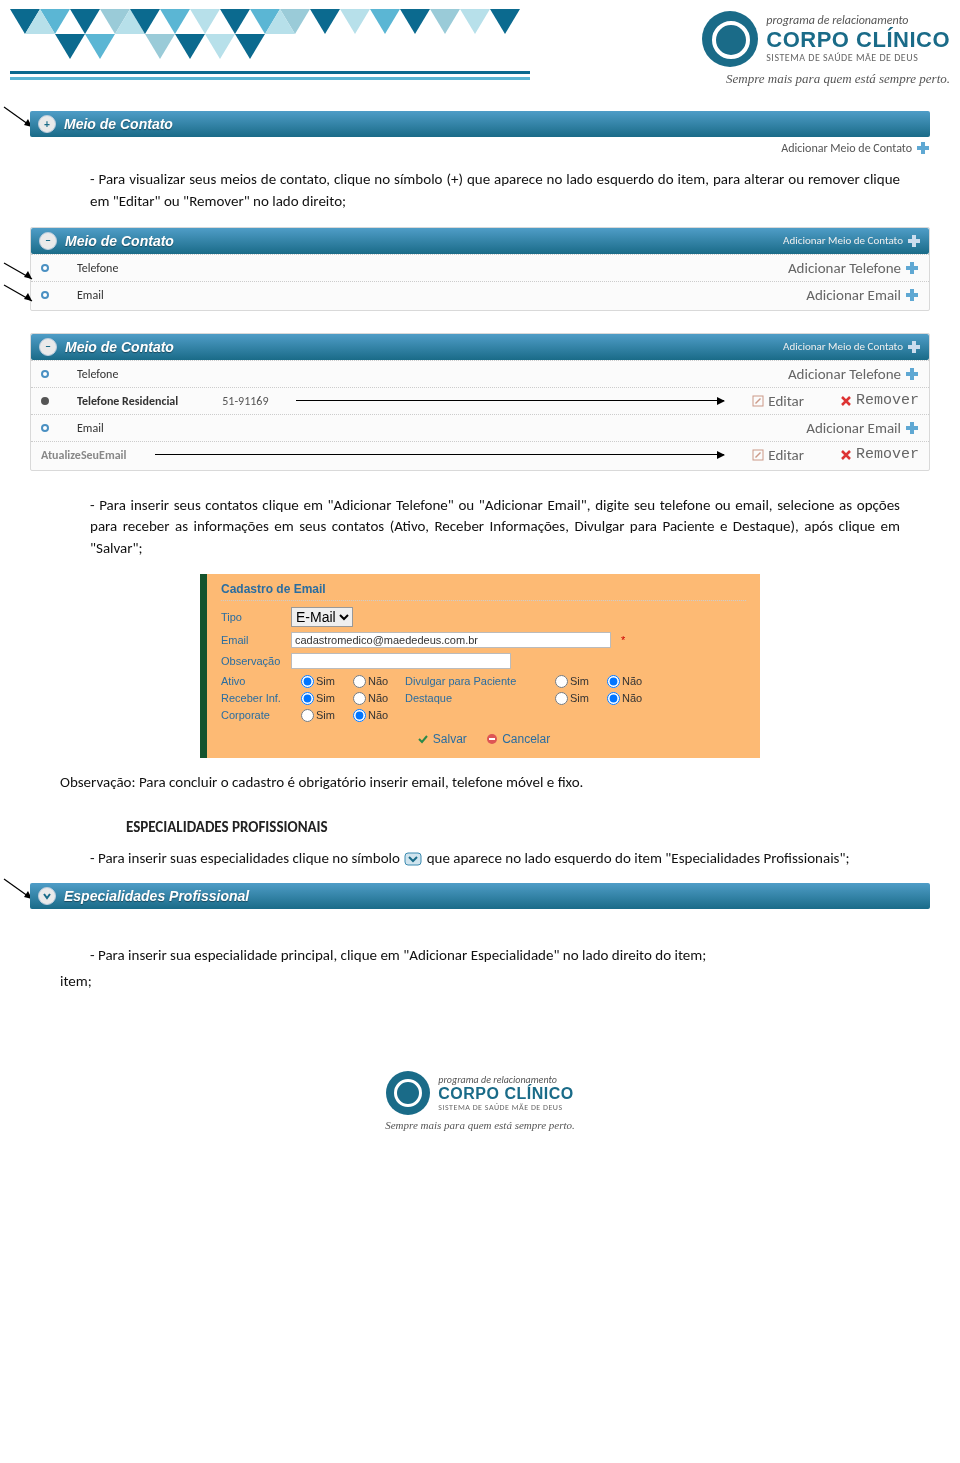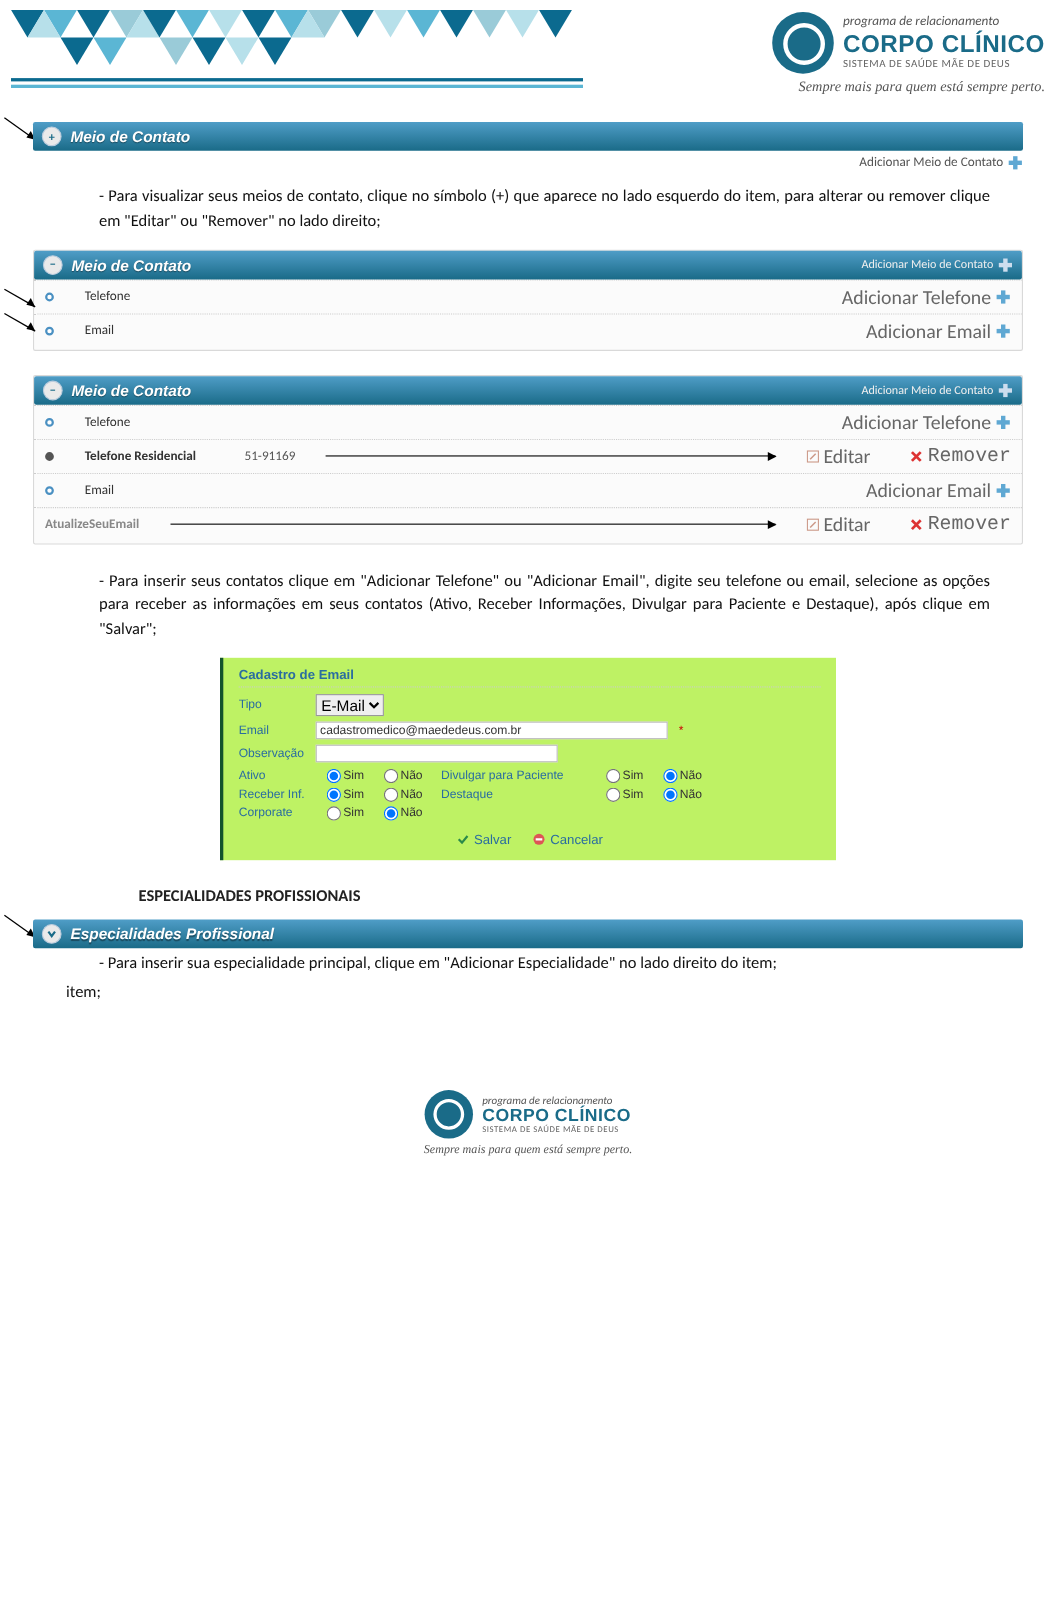--- a/index.html
+++ b/index.html
@@ -35,7 +35,7 @@
   .panel .bullet.dark { background:#555; border-color:#555; }
   .panel .row .label { flex:0 0 auto; }
   .panel .row .spacer { flex:1; }
-  .panel .row .rlink { color:#666; font-size:18px; display:flex; align-items:center; gap:4px; }
+  .panel .row .rlink { color:#666; font-size:15px; display:flex; align-items:center; gap:4px; }
   .panel .row .rlink + .rlink { margin-left:16px;font-family:Liberation Mono, monospace; }
 
   .plus-icon { width:14px; height:14px; display:inline-block; }

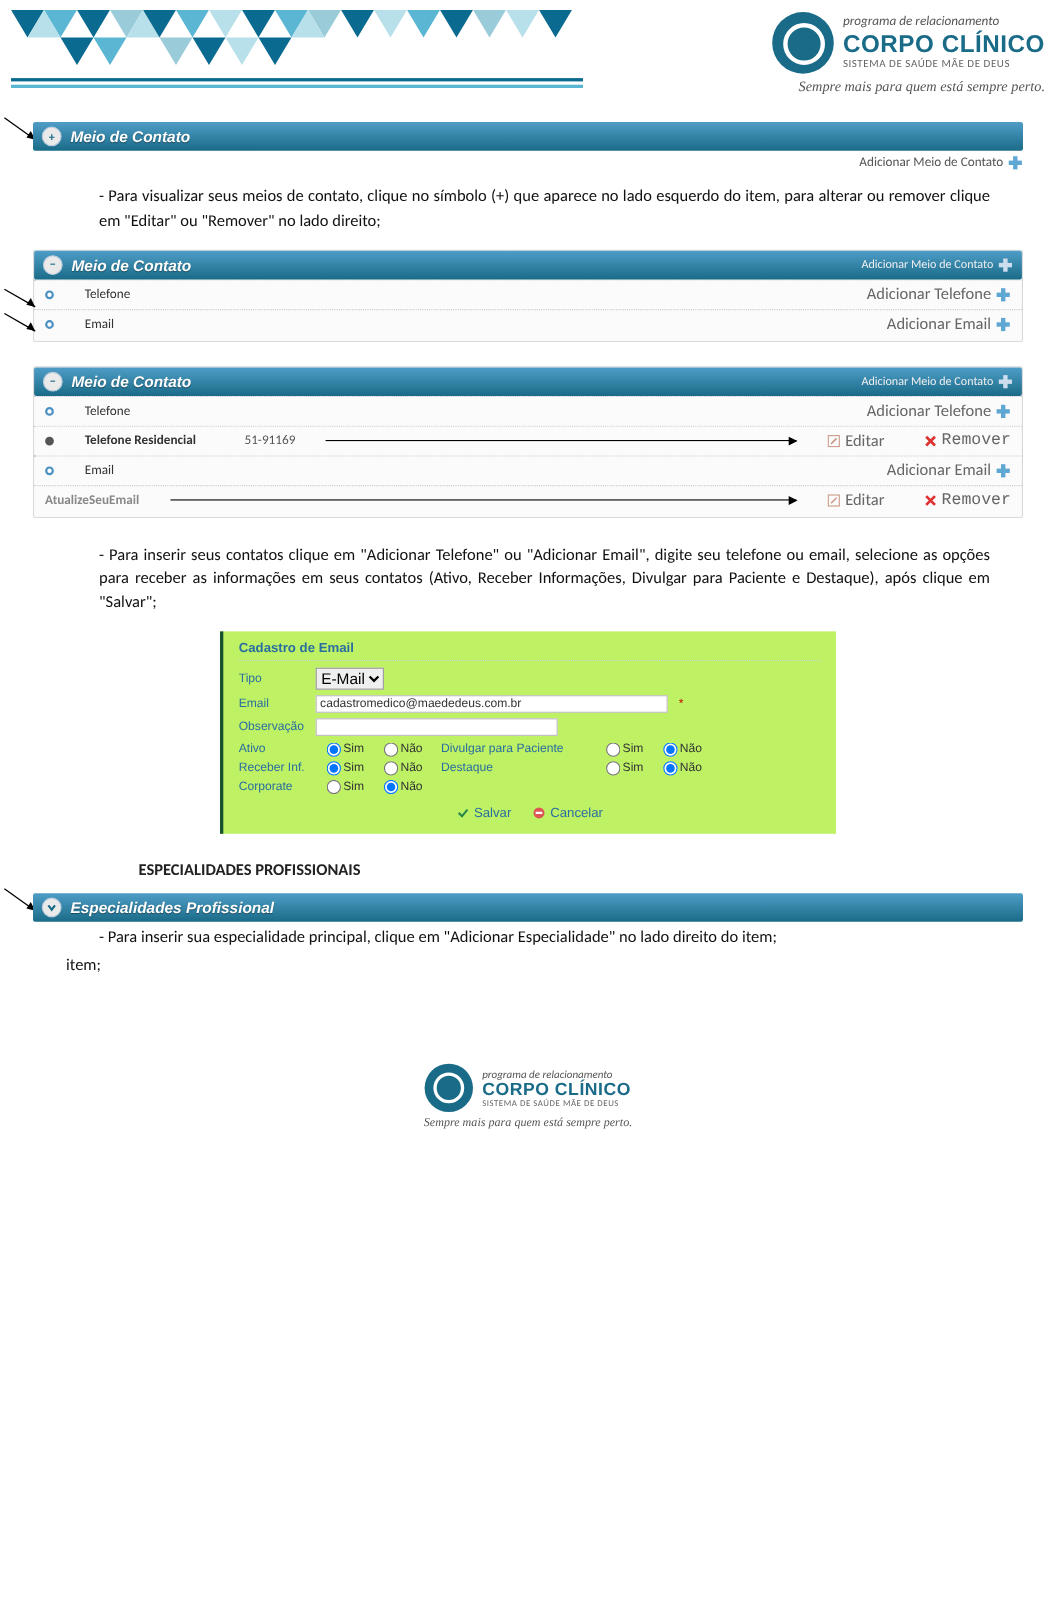--- a/index.html
+++ b/index.html
@@ -48,7 +48,7 @@
   .body-text { font-size: 15px; color:#111; margin: 14px 30px 14px 60px; text-align: justify; line-height:1.45; }
   .heading { font-weight:700; font-size:15px; margin: 24px 30px 12px 60px; padding-left: 36px; }
 
-  .form-box { margin: 10px auto; width: 560px; border-left:3px solid #14532d; padding: 8px 14px 10px 14px; background:#bef264; font-family: Arial, sans-serif; }
+  .form-box { margin: 10px auto; width: 560px; border-left:7px solid #14532d; padding: 8px 14px 10px 14px; background:#fdba74; font-family: Arial, sans-serif; }
   .form-title { color:#2a6da0; font-weight:bold; font-size:12px; border-bottom:1px dotted #ccc; padding-bottom:4px; margin-bottom:6px; }
   .form-row { display:flex; align-items:center; font-size:11px; color:#2a6da0; margin:5px 0; gap:6px; }
   .form-row label { width:64px; }

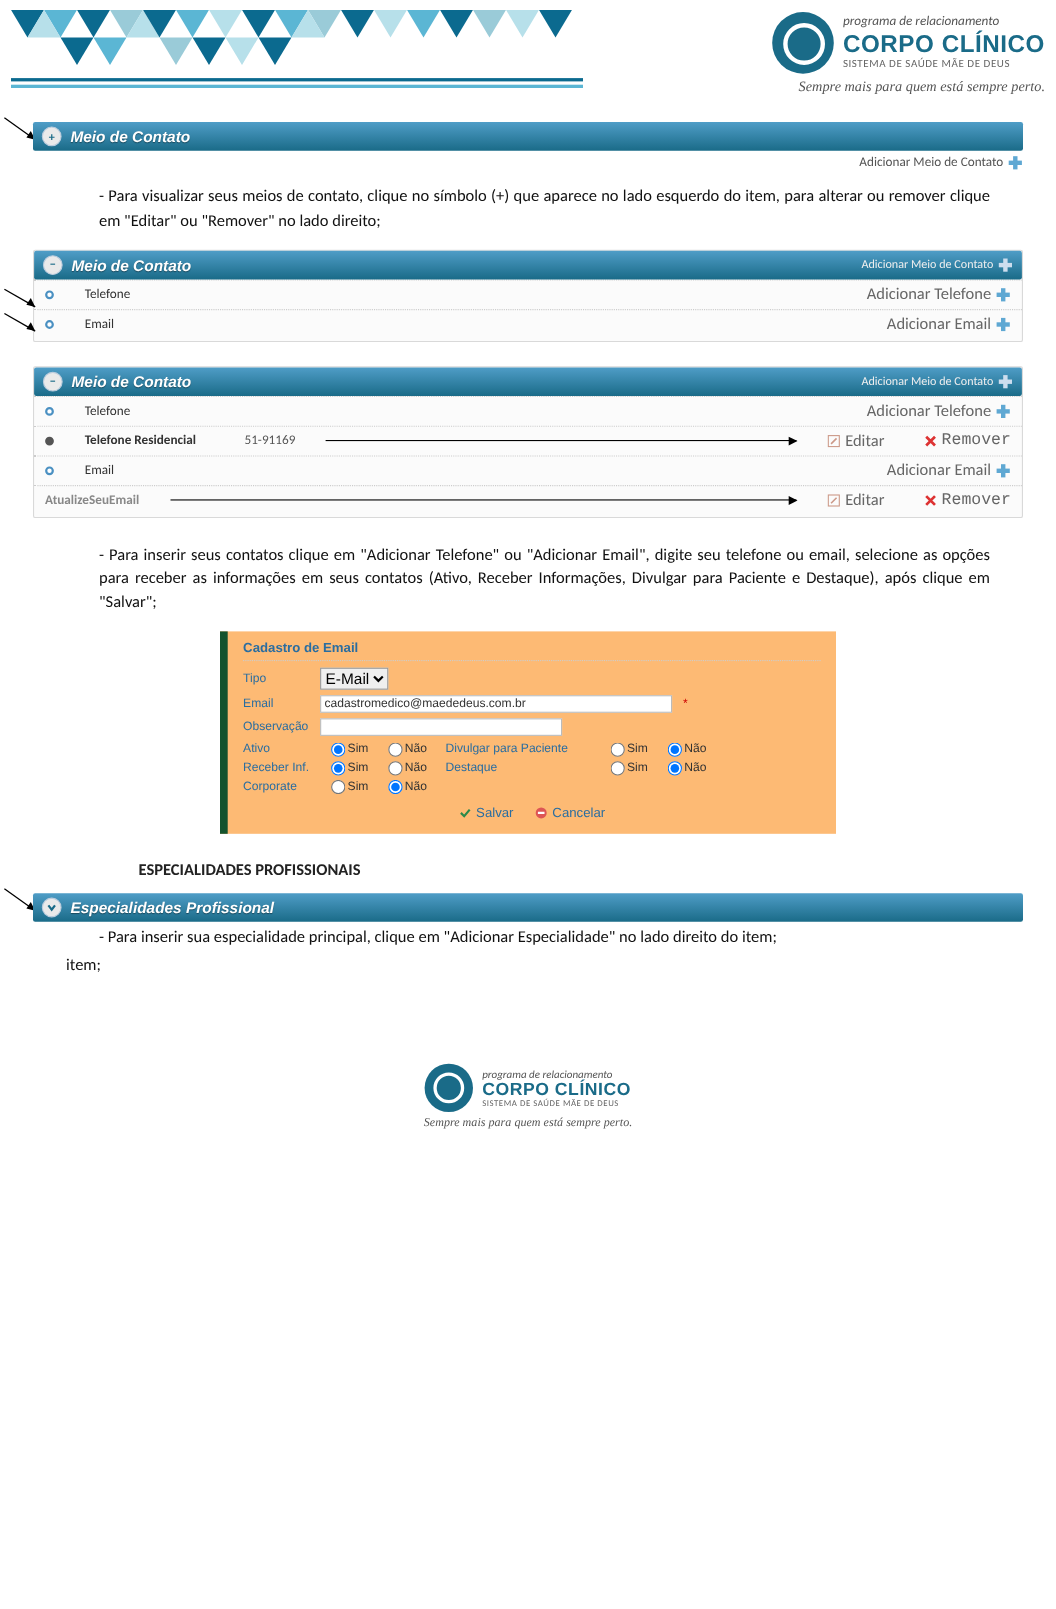--- a/index.html
+++ b/index.html
@@ -357,6 +357,7 @@
     </div>
   </div>
 
+  <p class="body-text" style="margin-left:30px; text-indent:0">Observação: Para concluir o cadastro é obrigatório inserir email, telefone móvel e fixo.</p>
 
   <div class="heading">ESPECIALIDADES PROFISSIONAIS</div>
 

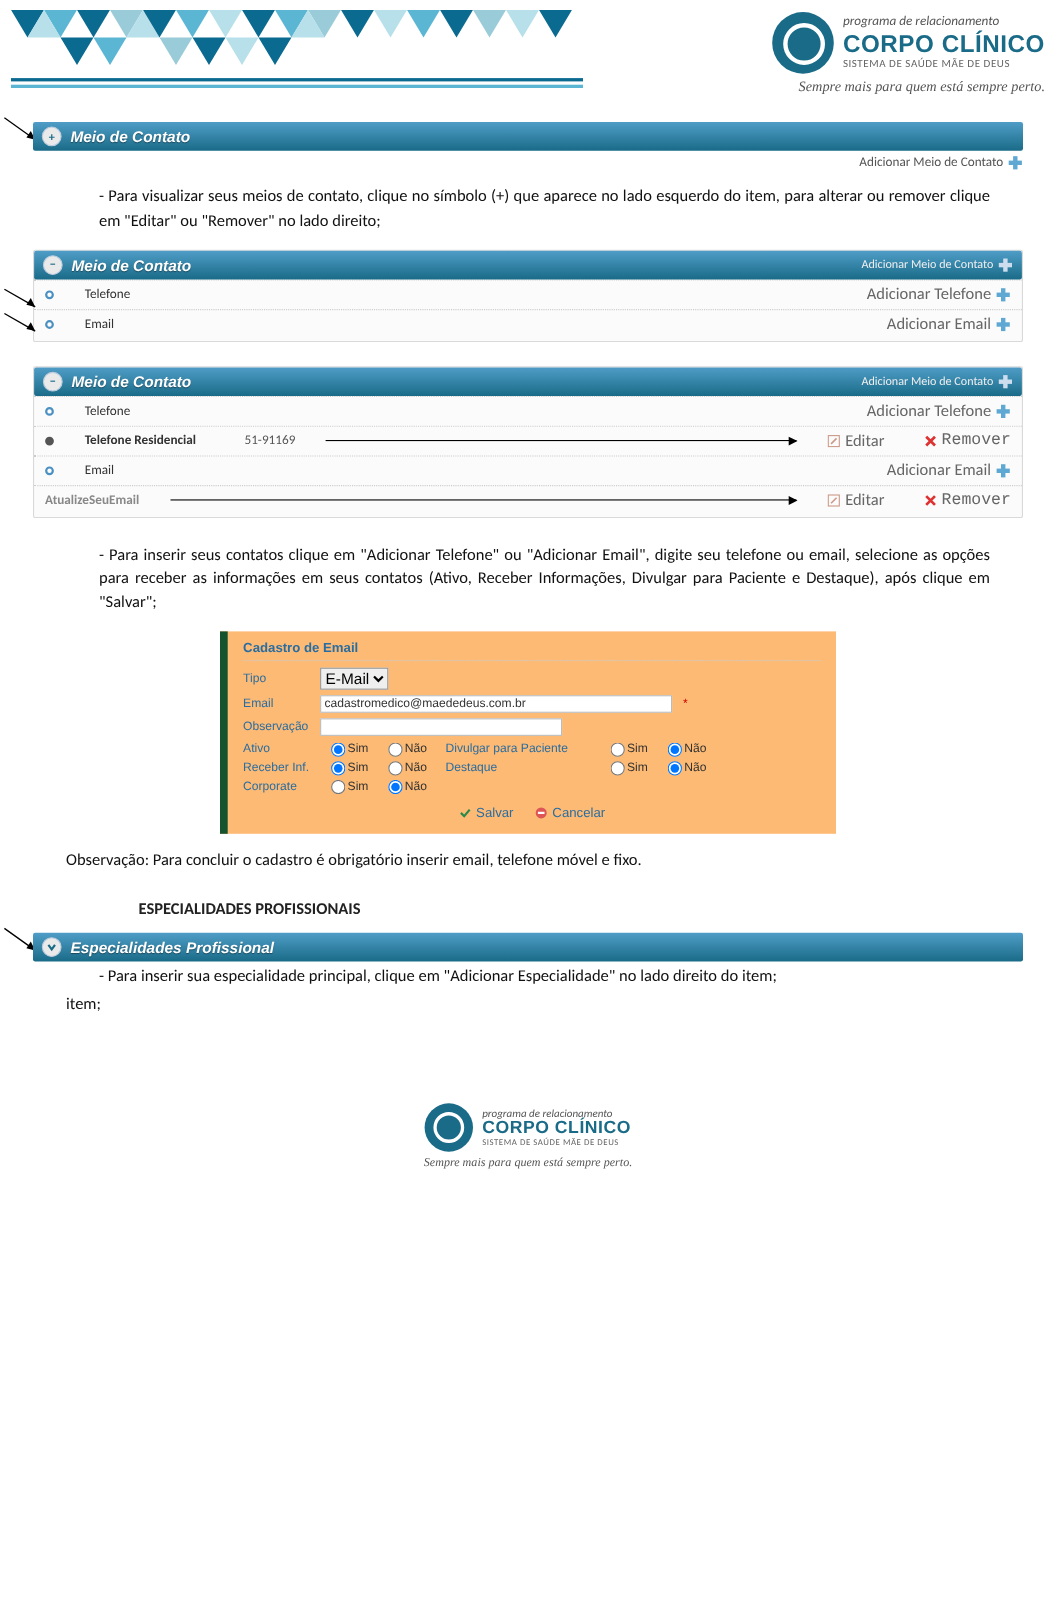--- a/index.html
+++ b/index.html
@@ -361,6 +361,16 @@
 
   <div class="heading">ESPECIALIDADES PROFISSIONAIS</div>
 
+  <p class="body-text" style="margin-top:0">
+    <span>- Para inserir suas especialidades clique no símbolo </span>
+    <span class="inline-icon">
+      <svg viewBox="0 0 20 16">
+          <rect x="2" y="2" width="16" height="12" rx="3" fill="#d0e4ee" stroke="#3a8ab0"></rect>
+          <path d="M6 6 L10 10 L14 6" stroke="#1a6b88" stroke-width="2" fill="none"></path>
+        </svg>
+    </span>
+    <span> que aparece no lado esquerdo do item "Especialidades Profissionais";</span>
+  </p>
 
   <div class="arrow-wrap spec-bar-wrap">
     <svg class="arrow" style="top:-6px" viewBox="0 0 40 30">

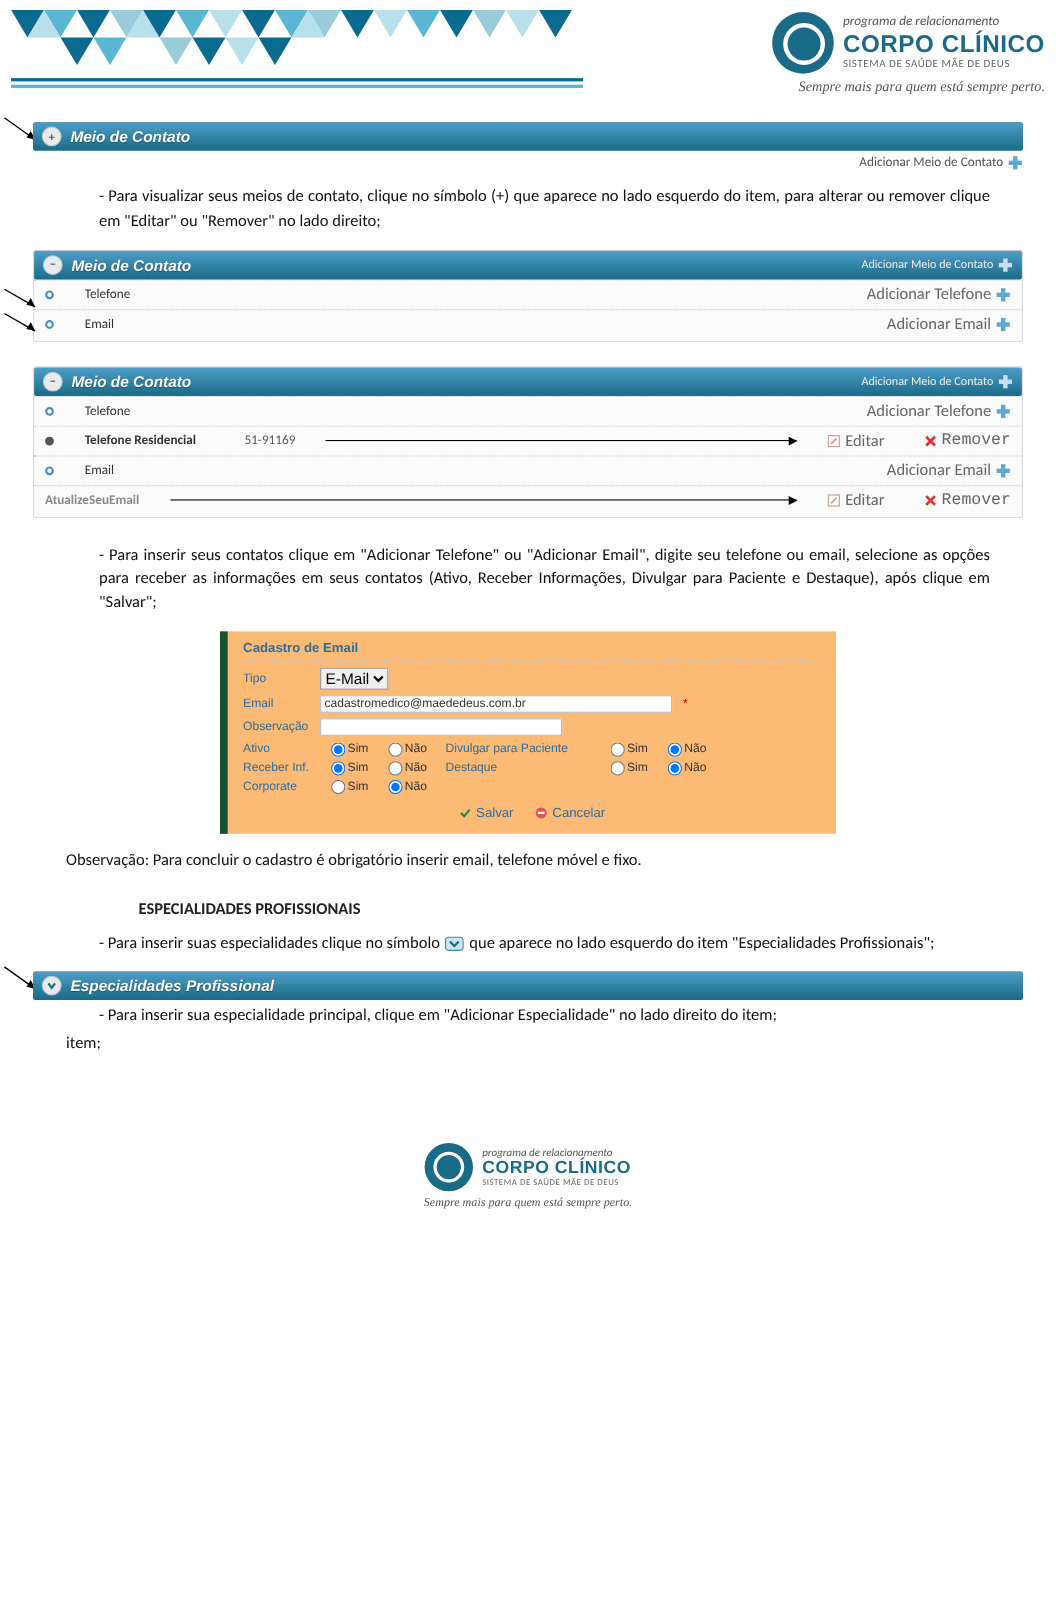--- a/index.html
+++ b/index.html
@@ -387,7 +387,7 @@
     </div>
   </div>
 
-  <p class="body-text" style="margin-top:4px">
+  <p class="body-text" style="margin-top:36px">
     <span>- Para inserir sua especialidade principal, clique em "Adicionar Especialidade" no lado direito do item;</span>
   </p>
   <p class="body-text" style="margin-left:30px; margin-top:-10px; text-indent:0">item;</p>

